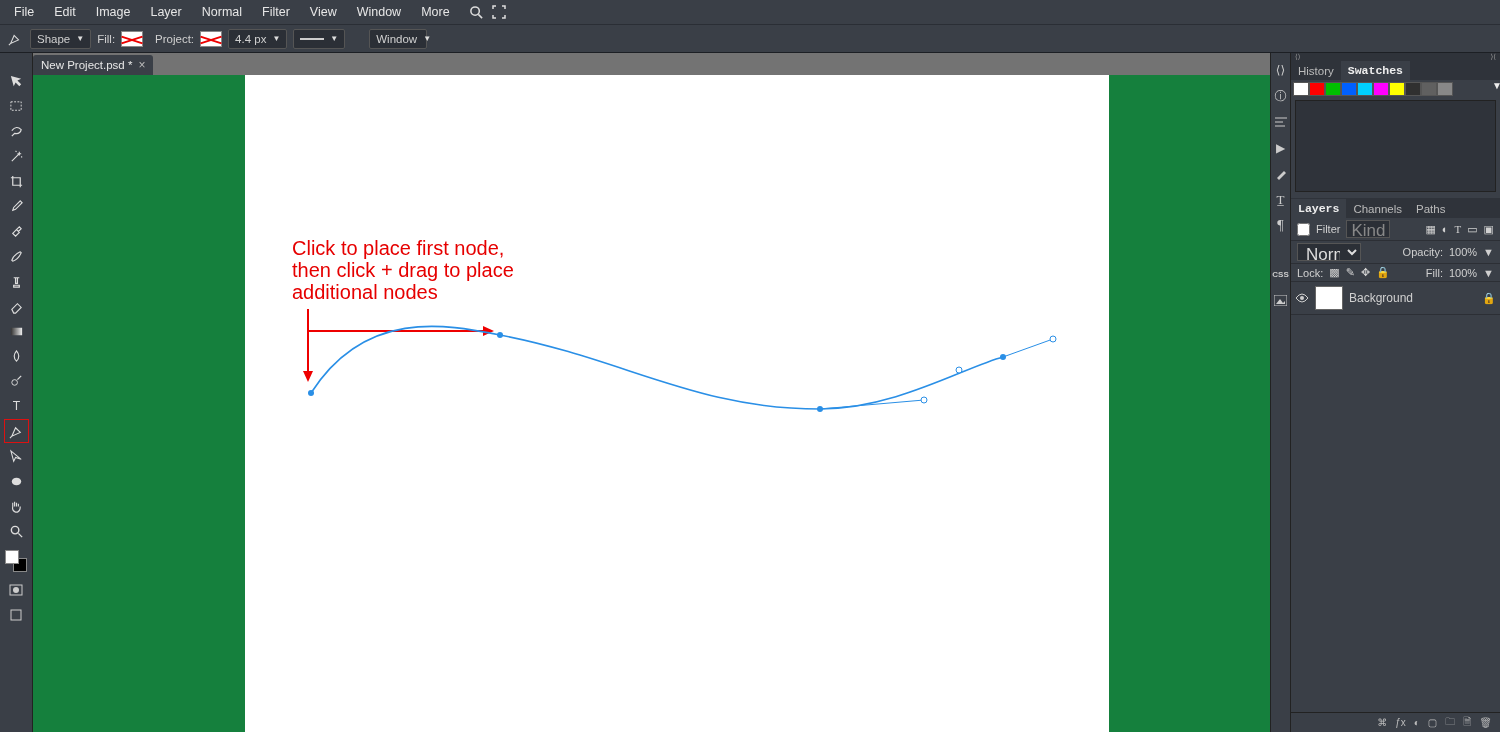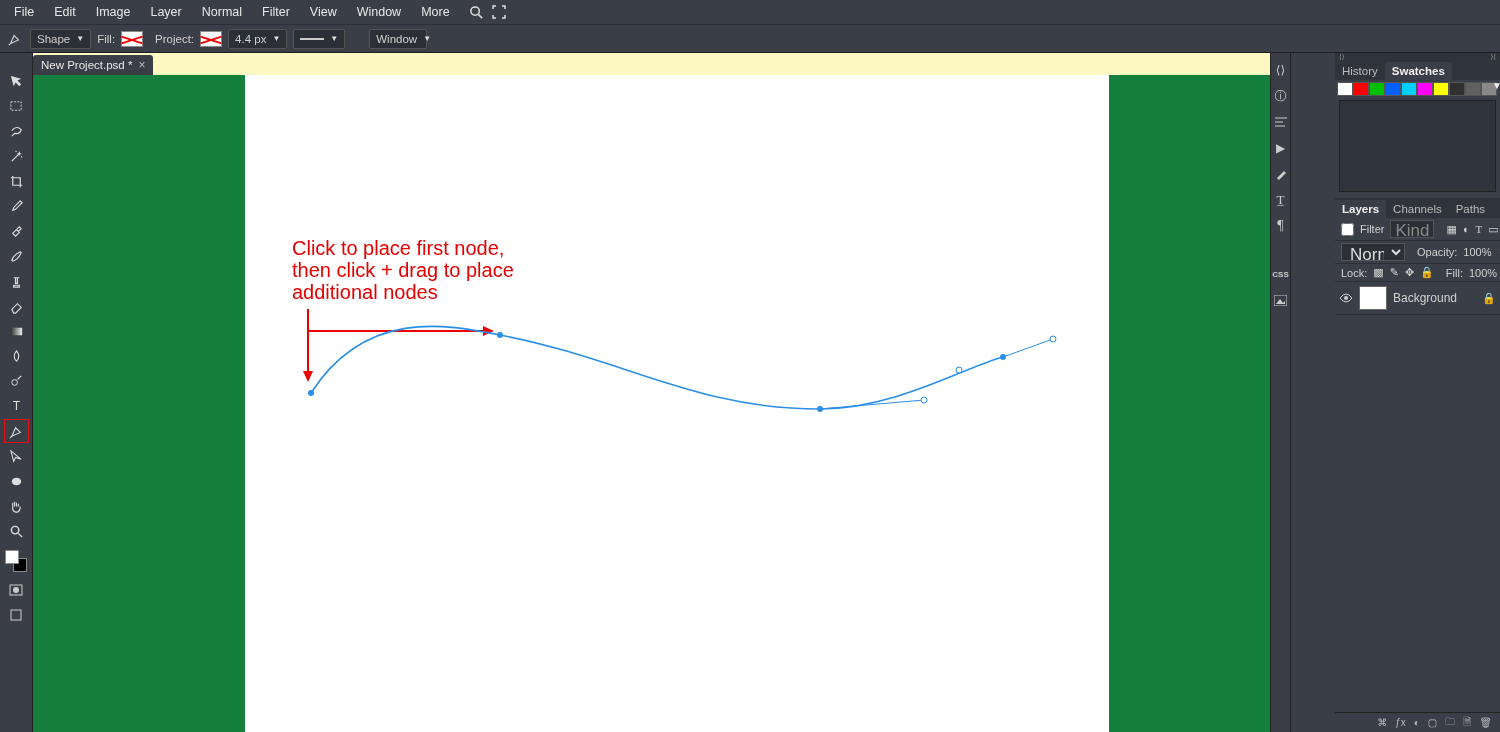--- a/index.html
+++ b/index.html
@@ -22,7 +22,7 @@
 .optbar .strokeline { width:24px; height:2px; background:#ccc; }
 
 
-.tabbar { height:22px; background:#fef9c3; display:flex; align-items:flex-end; padding-left:33px; }
+.tabbar { height:22px; background:#737373; display:flex; align-items:flex-end; padding-left:33px; }
 .tab { background:#3a3f47; height:20px; padding:0 8px; display:flex; align-items:center; gap:6px; font-size:11.5px; color:#e6e6e6; border-radius:3px 3px 0 0; cursor:pointer; }
 .tab .close { font-size:12px; color:#bbb; cursor:pointer; }
 

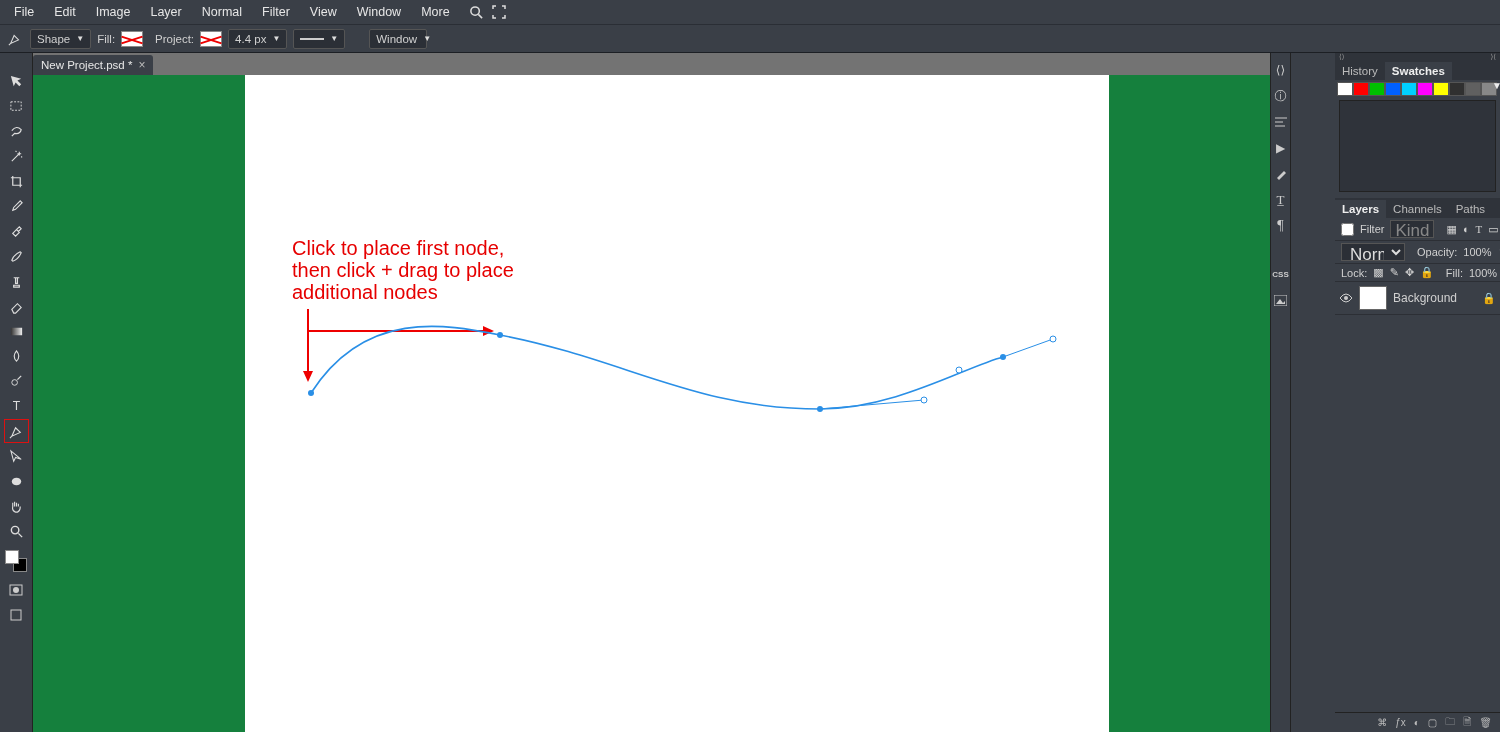--- a/index.html
+++ b/index.html
@@ -54,7 +54,7 @@
 .rail .ritem { width:16px; height:18px; display:flex; align-items:center; justify-content:center; color:#ccc; cursor:pointer; font-size:12px; }
 
 
-.rpanel { position:absolute; right:0; top:53px; width:210px; bottom:0; background:#3a3f47; border-left:1px solid #222; display:flex; flex-direction:column;padding-left:44px; }
+.rpanel { position:absolute; right:0; top:53px; width:210px; bottom:0; background:#3a3f47; border-left:1px solid #222; display:flex; flex-direction:column; }
 .rtool { height:7px; background:#2f333a; display:flex; justify-content:center; align-items:center; color:#999; font-size:7px; }
 .ptabs { display:flex; background:#2f333a; height:20px; align-items:flex-end; }
 .ptab { padding:3px 7px; font-size:11.5px; color:#bbb; background:#2f333a; cursor:pointer; }

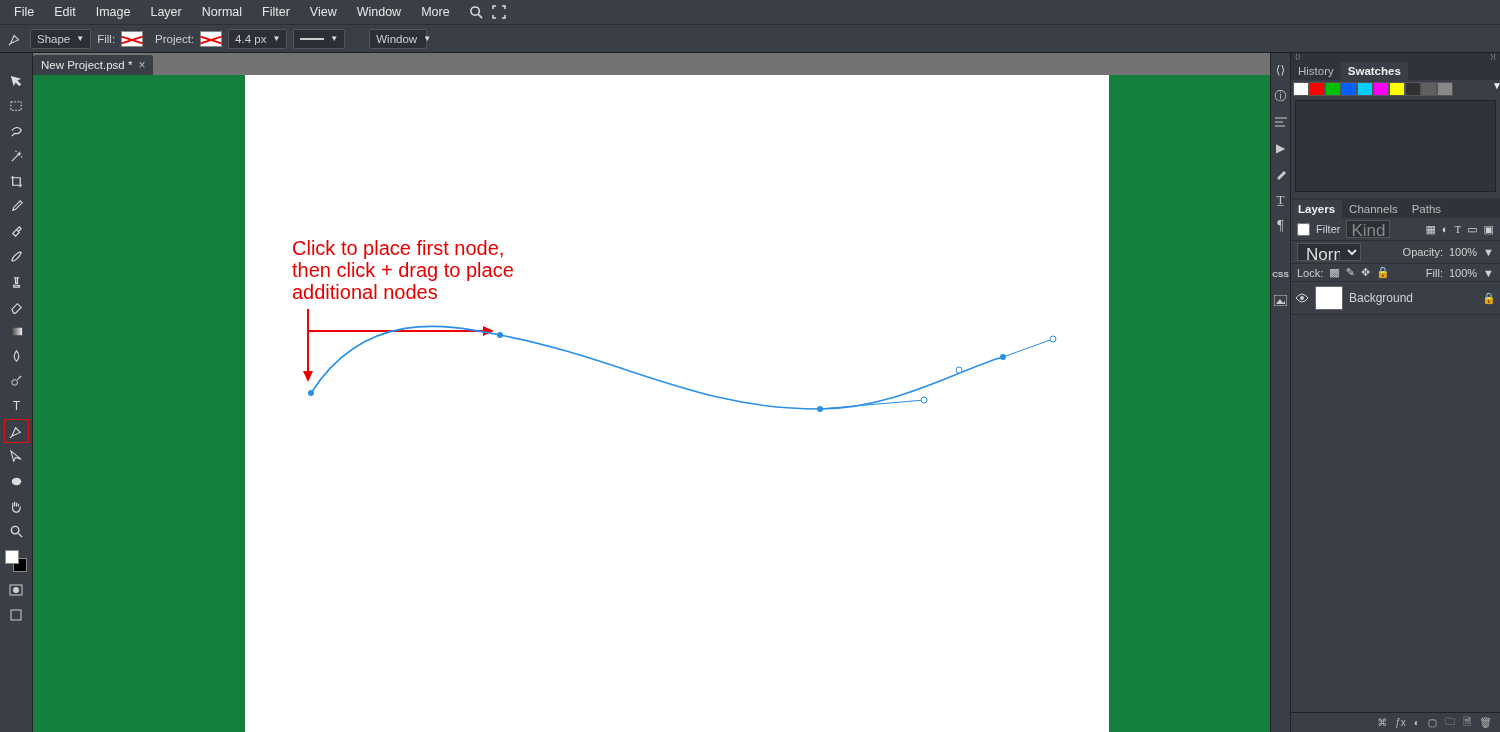--- a/index.html
+++ b/index.html
@@ -58,7 +58,7 @@
 .rtool { height:7px; background:#2f333a; display:flex; justify-content:center; align-items:center; color:#999; font-size:7px; }
 .ptabs { display:flex; background:#2f333a; height:20px; align-items:flex-end; }
 .ptab { padding:3px 7px; font-size:11.5px; color:#bbb; background:#2f333a; cursor:pointer; }
-.ptab.sel { background:#3a3f47; color:#eee; font-weight:600; }
+.ptab.sel { background:#3a3f47; color:#eee; font-weight:600;font-family:Liberation Mono, monospace; }
 .swatchrow { display:flex; padding:2px; gap:0; background:#3a3f47; }
 .sw { width:16px; height:14px; border:1px solid #555; cursor:pointer; }
 .swbox { height:92px; background:#2f333a; margin:2px 4px 6px; border:1px solid #222; position:relative; }

